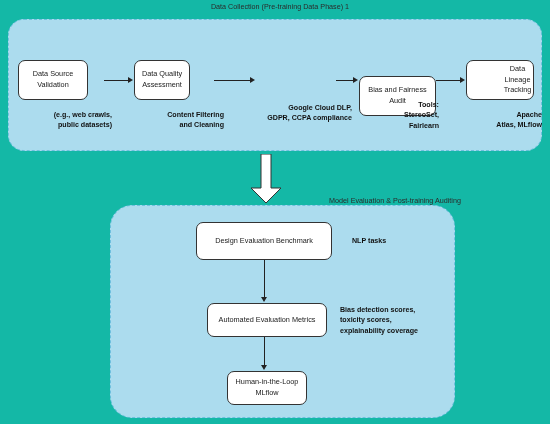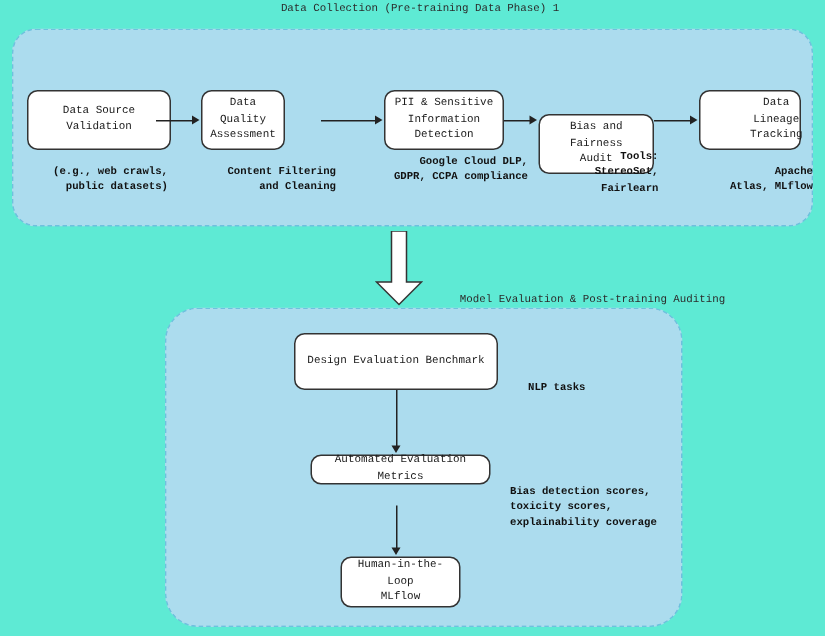--- a/index.html
+++ b/index.html
@@ -11,8 +11,8 @@
     position: relative;
     width: 550px;
     height: 424px;
-    background: #5eead4;
-    font-family: Liberation Mono, monospace;
+    background: #14b8a6;
+    font-family: Liberation Sans, sans-serif;
     overflow: hidden;
   }
 

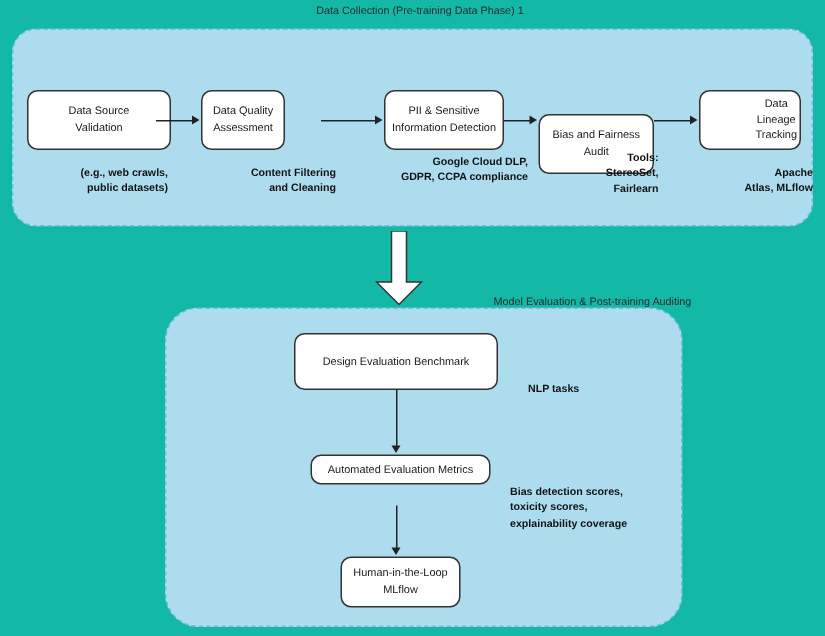--- a/index.html
+++ b/index.html
@@ -63,7 +63,7 @@
   }
 
   
-  #node-data-source      { left: 18px;  top: 60px;  width: 96px; height: 40px; }
+  #node-data-source      { left: 18px;  top: 60px;  width: 70px; height: 40px; }
   #node-data-quality     { left: 134px; top: 60px;  width: 56px; height: 40px; }
   #node-pii              { left: 256px; top: 60px;  width: 80px; height: 40px; }
   #node-bias-audit       { left: 359px; top: 60px;  width: 77px; height: 40px; margin-top: 16px; }

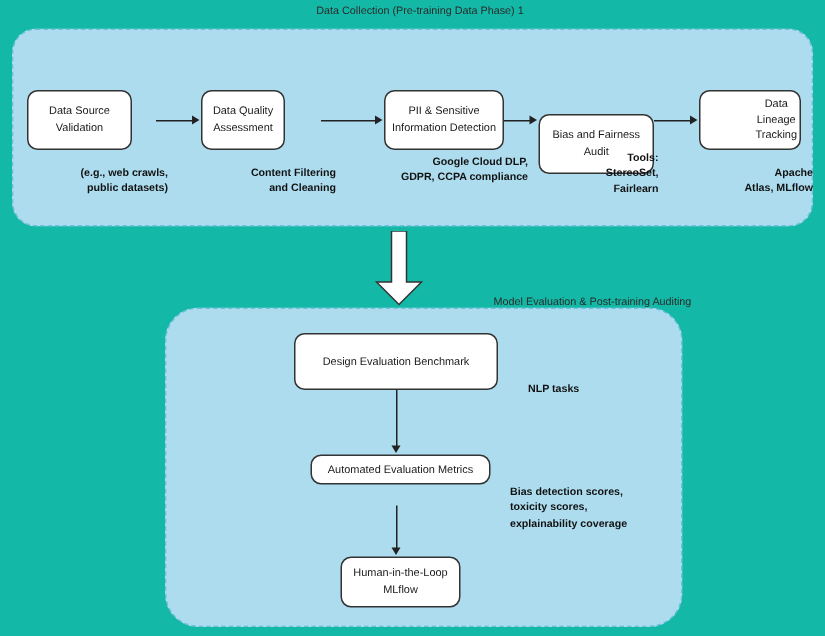--- a/index.html
+++ b/index.html
@@ -159,8 +159,6 @@
   <div class="node" id="node-data-quality">Data Quality
 Assessment</div>
 
-  <div class="node" id="node-pii">PII &amp; Sensitive
-Information Detection</div>
 
   <div class="node" id="node-bias-audit">Bias and Fairness
 Audit</div>

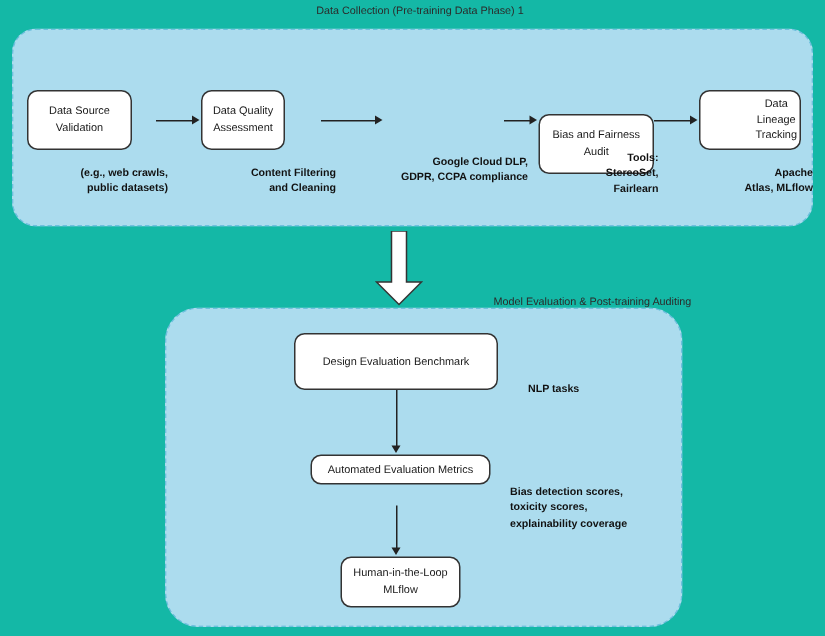--- a/index.html
+++ b/index.html
@@ -84,7 +84,7 @@
     white-space: pre-line;
   }
   .annot.center { text-align: right; }
-  .annot.left   { text-align: left; margin-top: 18px; }
+  .annot.left   { text-align: left; }
 
   #annot-data-source  { left: 10px;  top: 110px; width: 102px; }
   #annot-data-quality { left: 124px; top: 110px; width: 100px; }

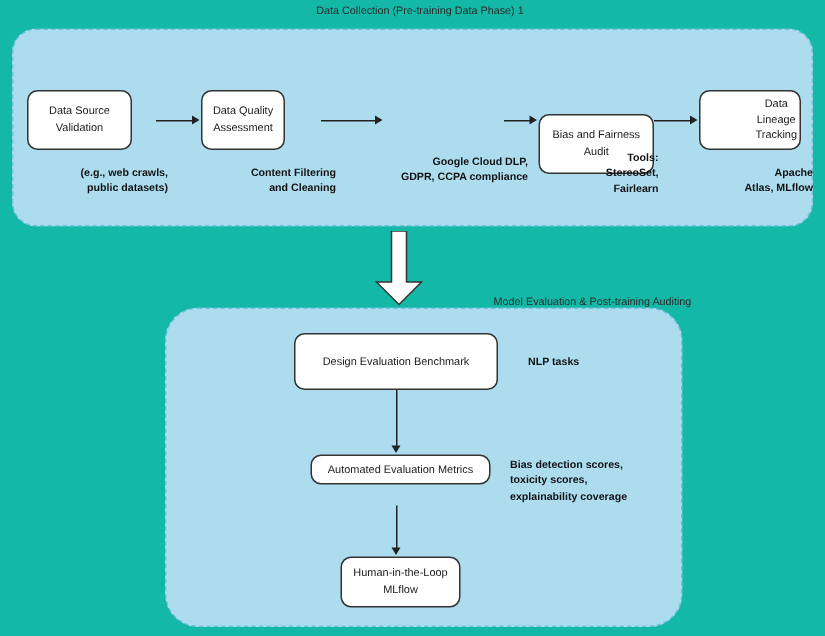--- a/index.html
+++ b/index.html
@@ -71,7 +71,7 @@
 
   
   #node-design-benchmark { left: 196px; top: 222px; width: 136px; height: 38px; }
-  #node-auto-metrics     { left: 207px; top: 303px; width: 120px; height: 20px; }
+  #node-auto-metrics     { left: 207px; top: 303px; width: 120px; height: 34px; }
   #node-hitl             { left: 227px; top: 371px; width: 80px; height: 34px; }
 
   

